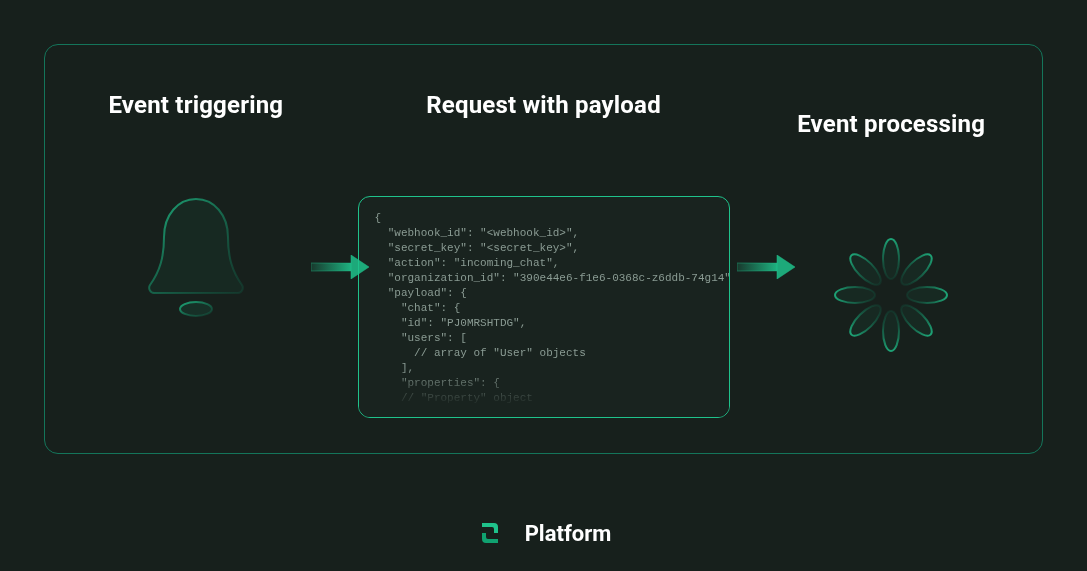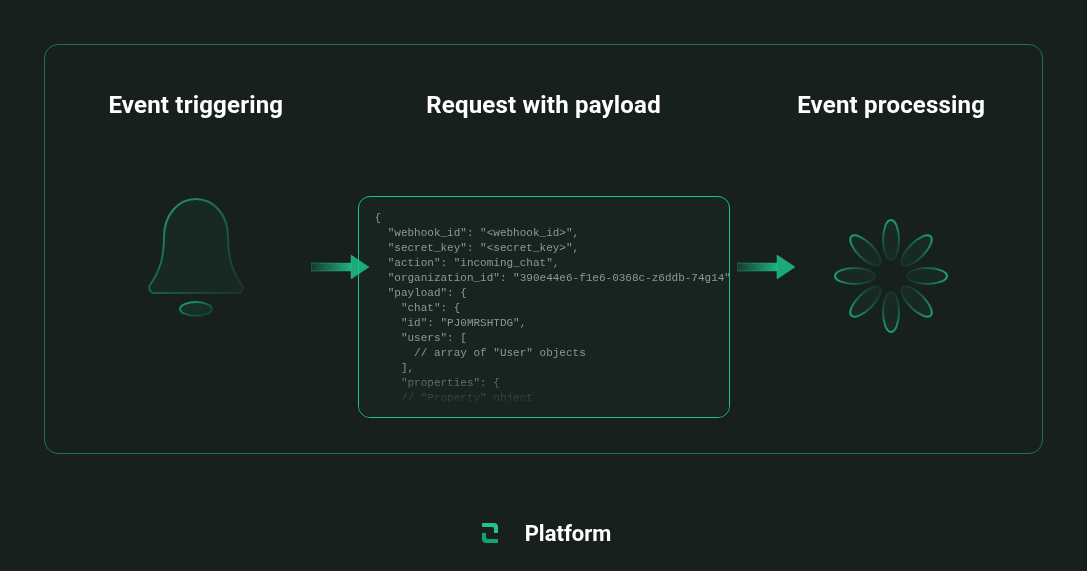--- a/index.html
+++ b/index.html
@@ -46,7 +46,7 @@
   }
   .col-left  { width: 302px; }
   .col-mid   { width: 394px; gap: 35px; }
-  .col-right { width: 302px; }
+  .col-right { width: 302px; margin-top: 19px; }
   .title {
     font-size: 24px;
     font-weight: 700;

